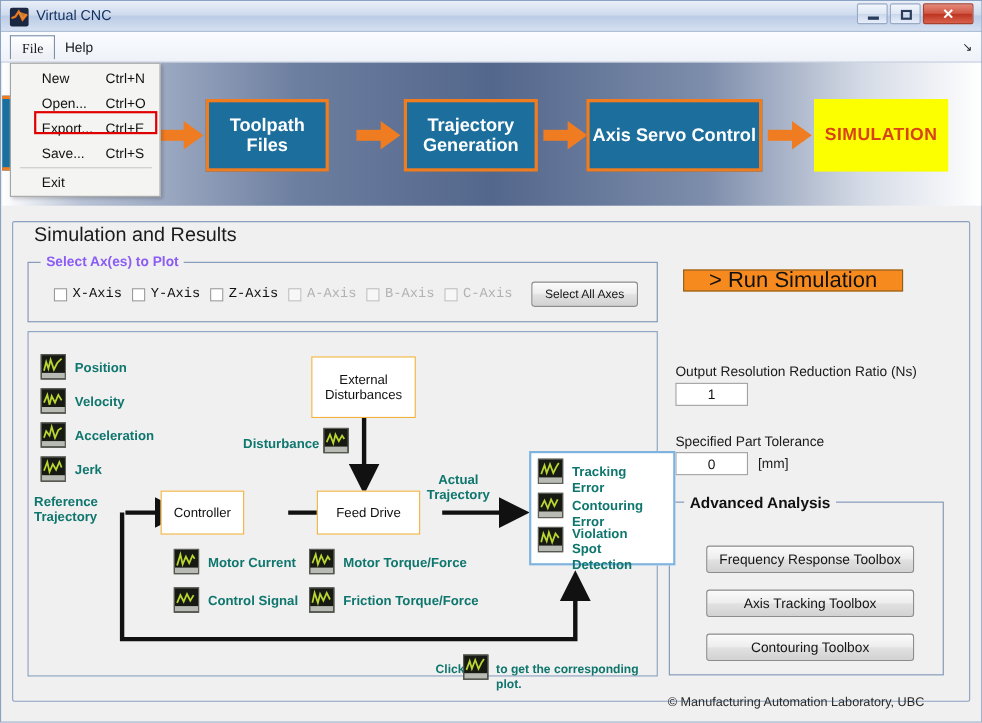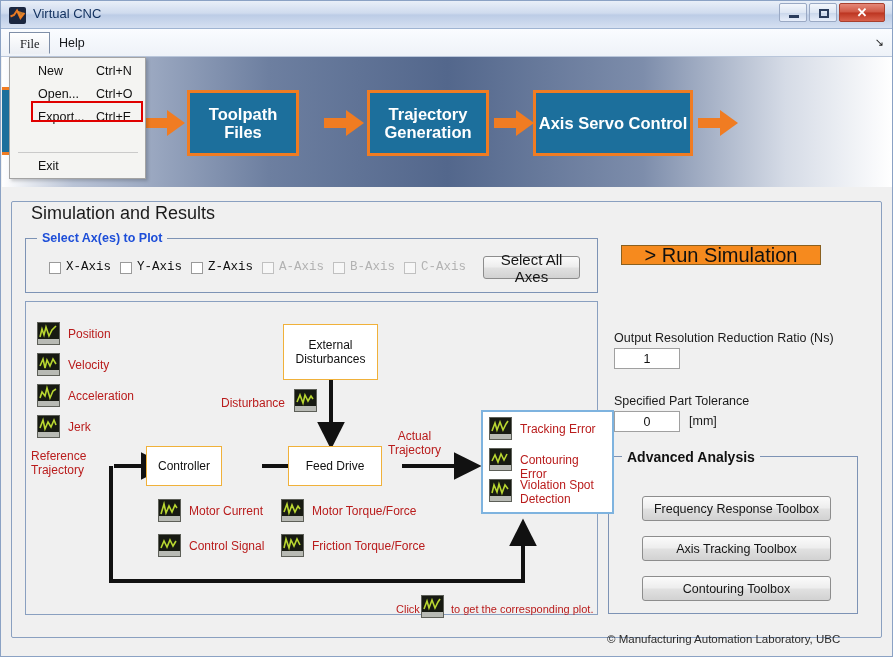--- a/index.html
+++ b/index.html
@@ -387,6 +387,7 @@
         <div class="head"></div>
     </div>
 
+    <div class="fc-block" id="fc-sim" style="left:738px; top:33px; width:122px; height:66px;">SIMULATION</div>
   </div>
 
   <div id="group-sim"></div>

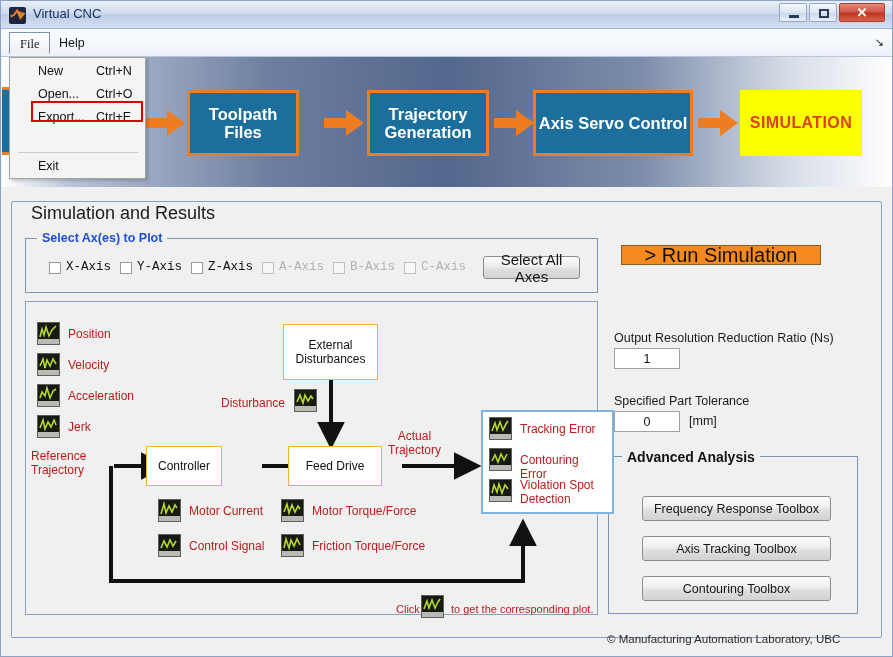--- a/index.html
+++ b/index.html
@@ -596,6 +596,10 @@
       <span class="dd-label">Open...</span>
       <span class="dd-accel">Ctrl+O</span>
     </div>
+    <div class="dd-item" style="top:72px;">
+      <span class="dd-label">Save...</span>
+      <span class="dd-accel">Ctrl+S</span>
+    </div>
     <div id="dd-sep"></div>
     <div class="dd-item" style="top:98px;">
       <span class="dd-label">Exit</span>

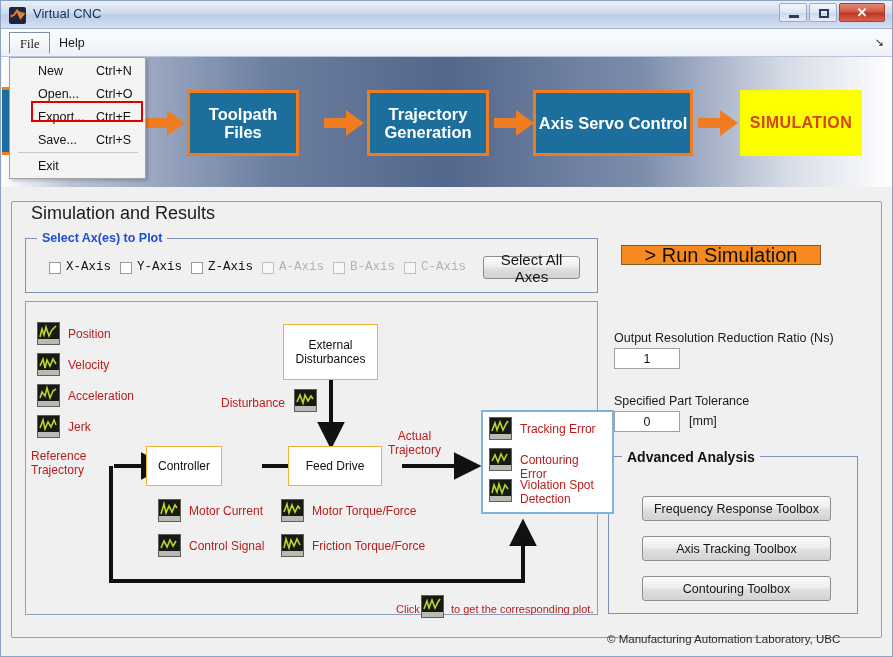--- a/index.html
+++ b/index.html
@@ -193,7 +193,7 @@
   #panel-axes-title {
     position: absolute; left: 36px; top: 230px;
     background: #f0f0f0; padding: 0 5px;
-    font-size: 12.5px; font-weight: bold; color: #1d4ed8;
+    font-size: 12.5px; font-weight: bold; color: #8b5cf6;
     z-index: 6;
   }
   .axis-cb {

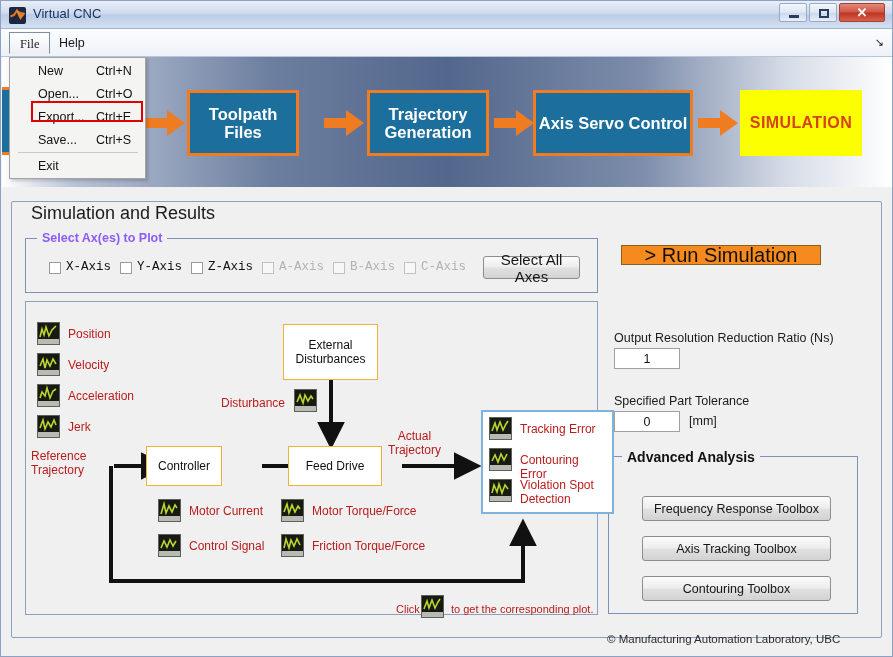--- a/index.html
+++ b/index.html
@@ -222,7 +222,7 @@
     display: flex; align-items: center; justify-content: center;
     text-align: center;
   }
-  #btn-select-all { left: 482px; top: 255px; width: 97px; height: 23px; font-size: 15px; }
+  #btn-select-all { left: 482px; top: 255px; width: 97px; height: 23px; font-size: 11px; }
   #btn-summary  { left: 479px; top: 310px; width: 111px; height: 24px; }
   #btn-toolpath { left: 479px; top: 344px; width: 111px; height: 24px; }
   #btn-freq { left: 641px; top: 495px; width: 189px; height: 25px; }

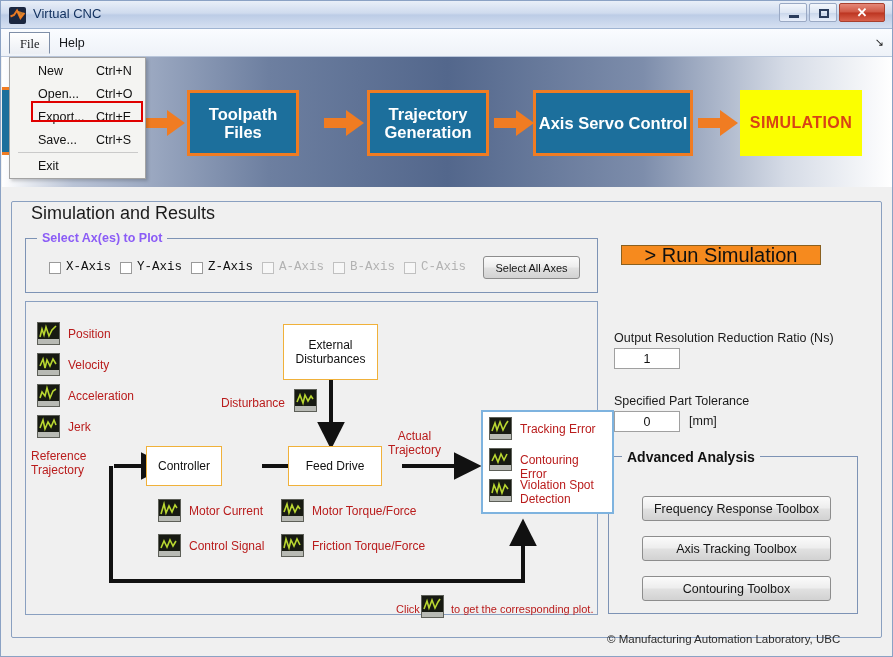--- a/index.html
+++ b/index.html
@@ -299,8 +299,9 @@
 
   .diag-label {
     position: absolute;
-    font-size: 12px; color: #b91c1c;
+    font-size: 12px; color: #0f766e;
     line-height: 1.15;
+    font-weight: bold;
   }
   .diag-box {
     position: absolute;

